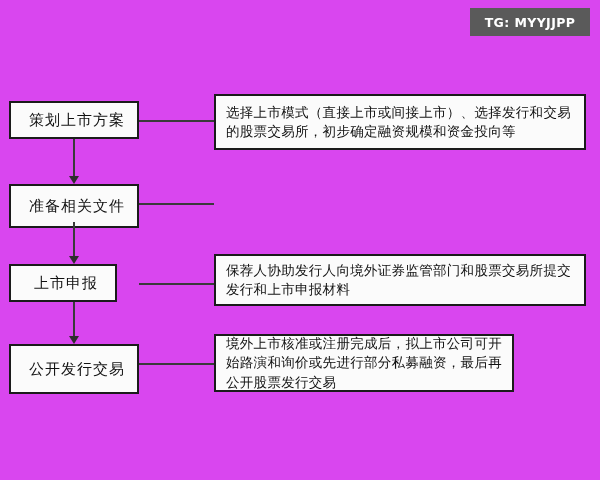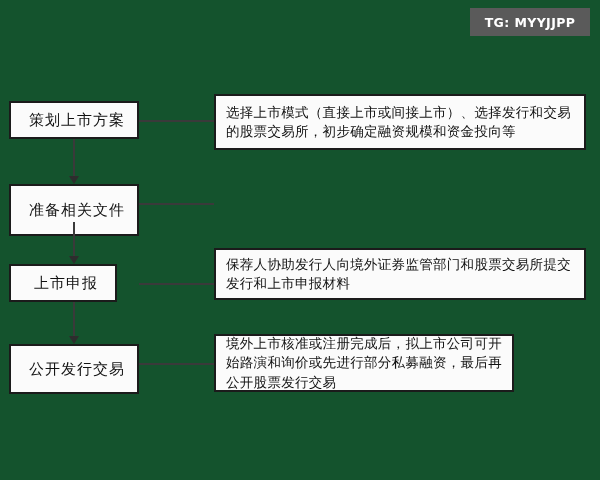--- a/index.html
+++ b/index.html
@@ -19,7 +19,7 @@
     position: relative;
     width: 600px;
     height: 480px;
-    background: #14532d;
+    background: #d946ef;
   }
 
   

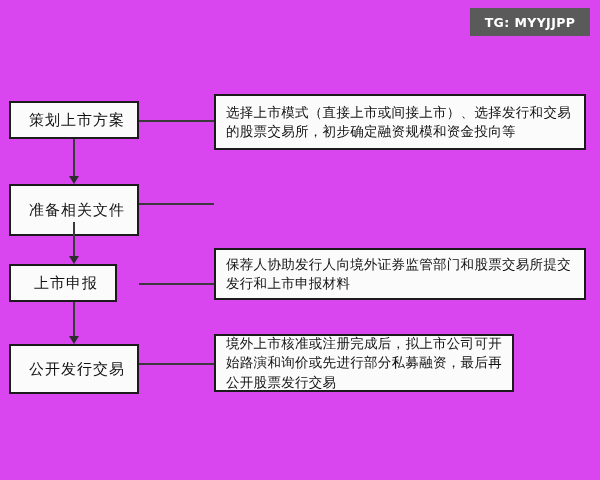--- a/index.html
+++ b/index.html
@@ -111,7 +111,7 @@
     <span class="txt">策划上市方案</span>
   </div>
 
-  <div class="node left" id="left-2" style="left:9px; top:184px; width:130px; height:52px;">
+  <div class="node left" id="left-2" style="left:9px; top:184px; width:130px; height:44px;">
     <span class="txt">准备相关文件</span>
   </div>
 

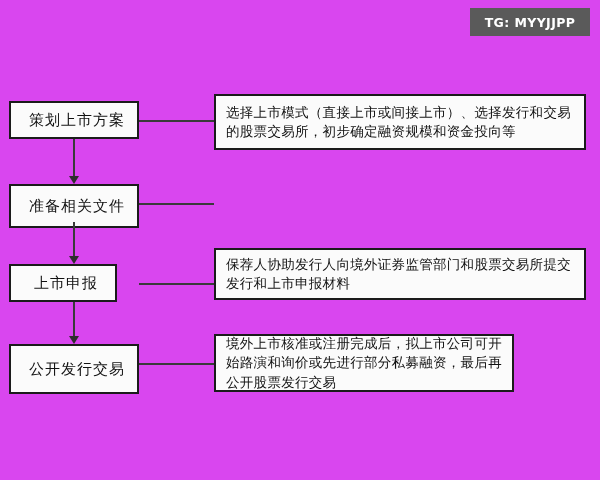--- a/index.html
+++ b/index.html
@@ -128,7 +128,7 @@
   </div>
 
 
-  <div class="node right" id="right-3" style="left:214px; top:248px; width:372px; height:52px;">
+  <div class="node right" id="right-3" style="left:214px; top:254px; width:372px; height:52px;">
     <span class="txt">保荐人协助发行人向境外证券监管部门和股票交易所提交发行和上市申报材料</span>
   </div>
 

